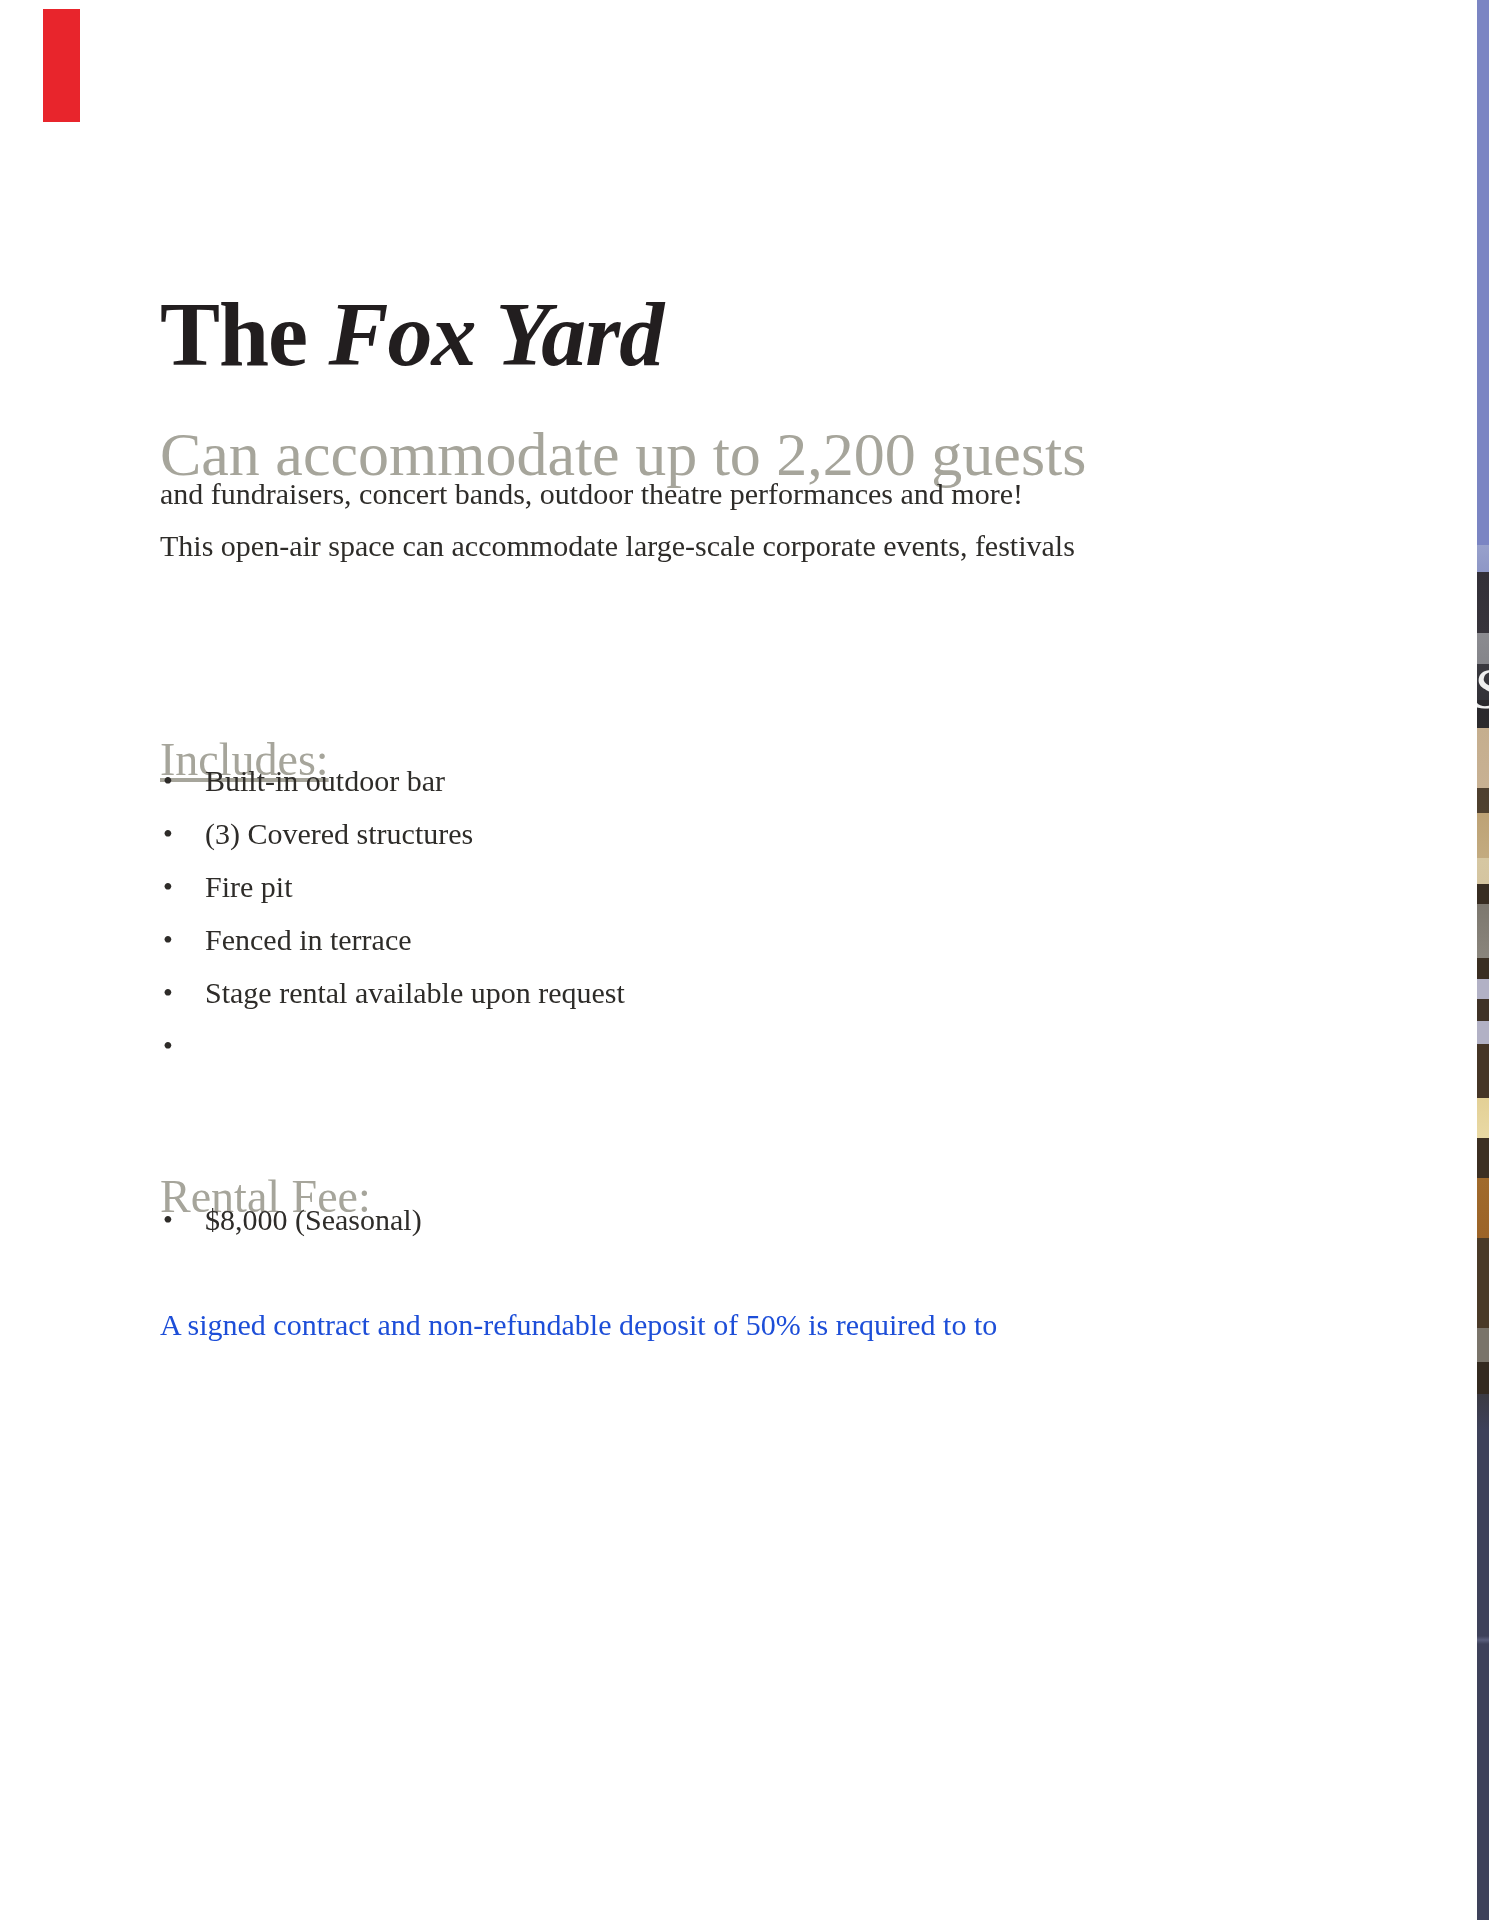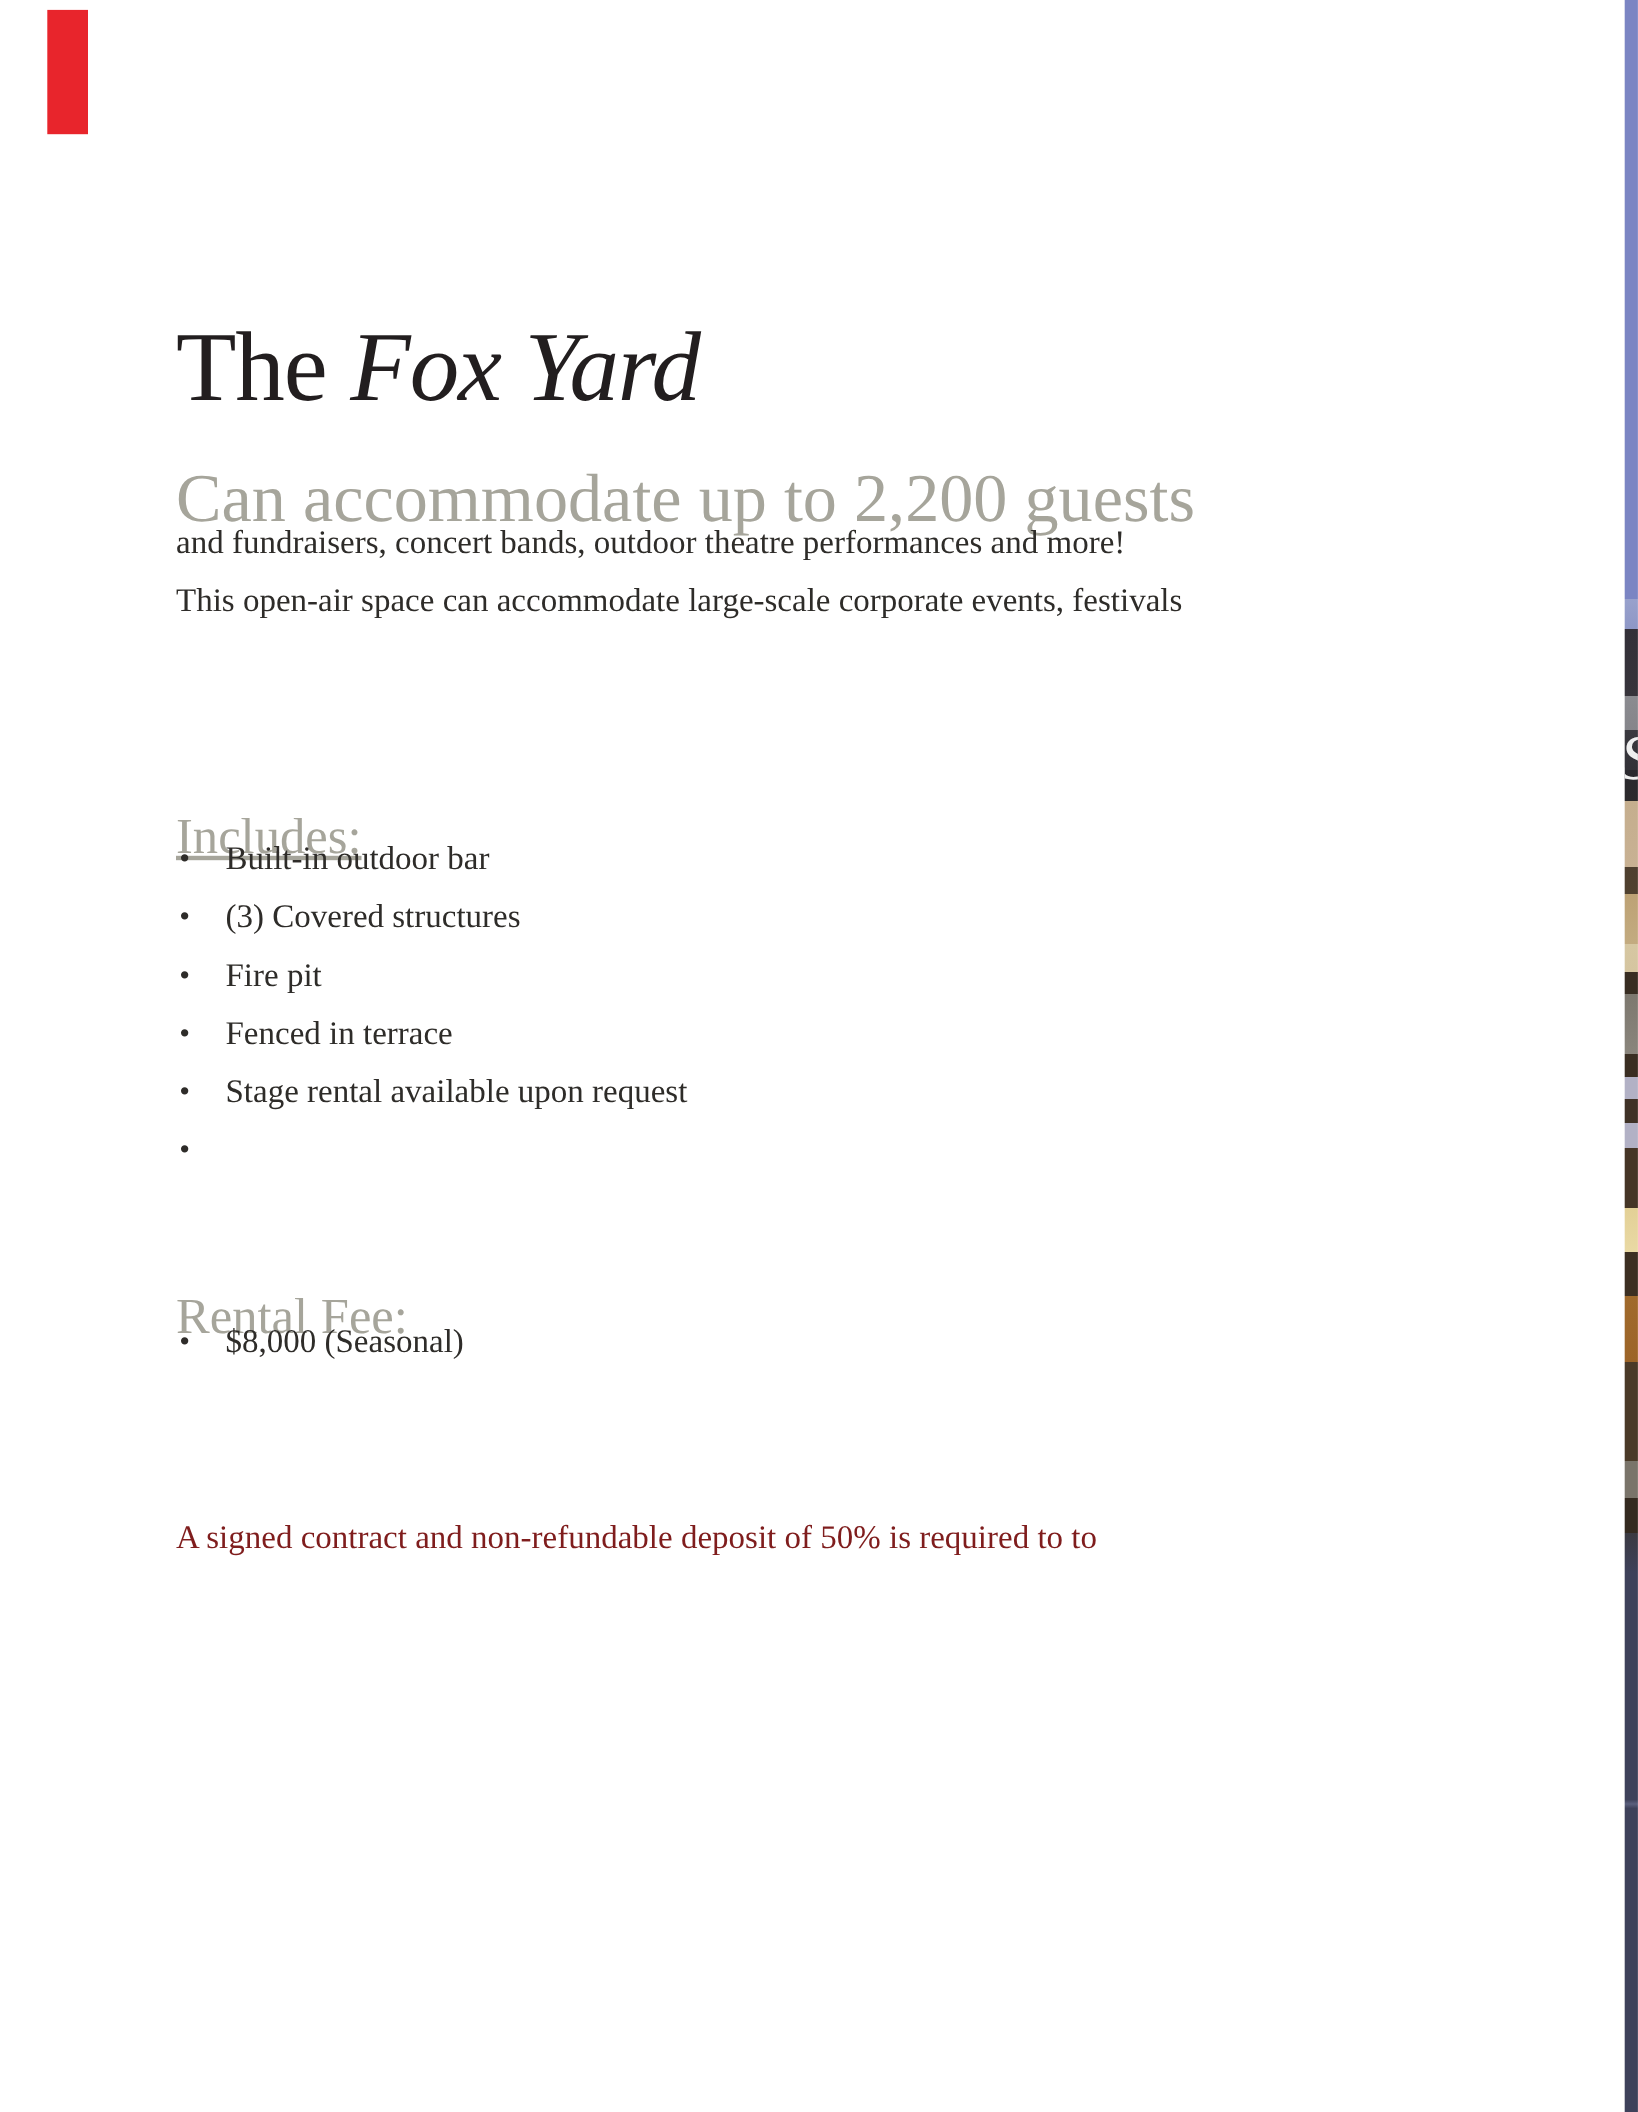--- a/index.html
+++ b/index.html
@@ -42,7 +42,7 @@
     color: #221e1f;
     letter-spacing: -1px;
     white-space: nowrap;
-    font-weight: 400;
+    font-weight: 700;
   }
   .title .it {
     font-style: italic;

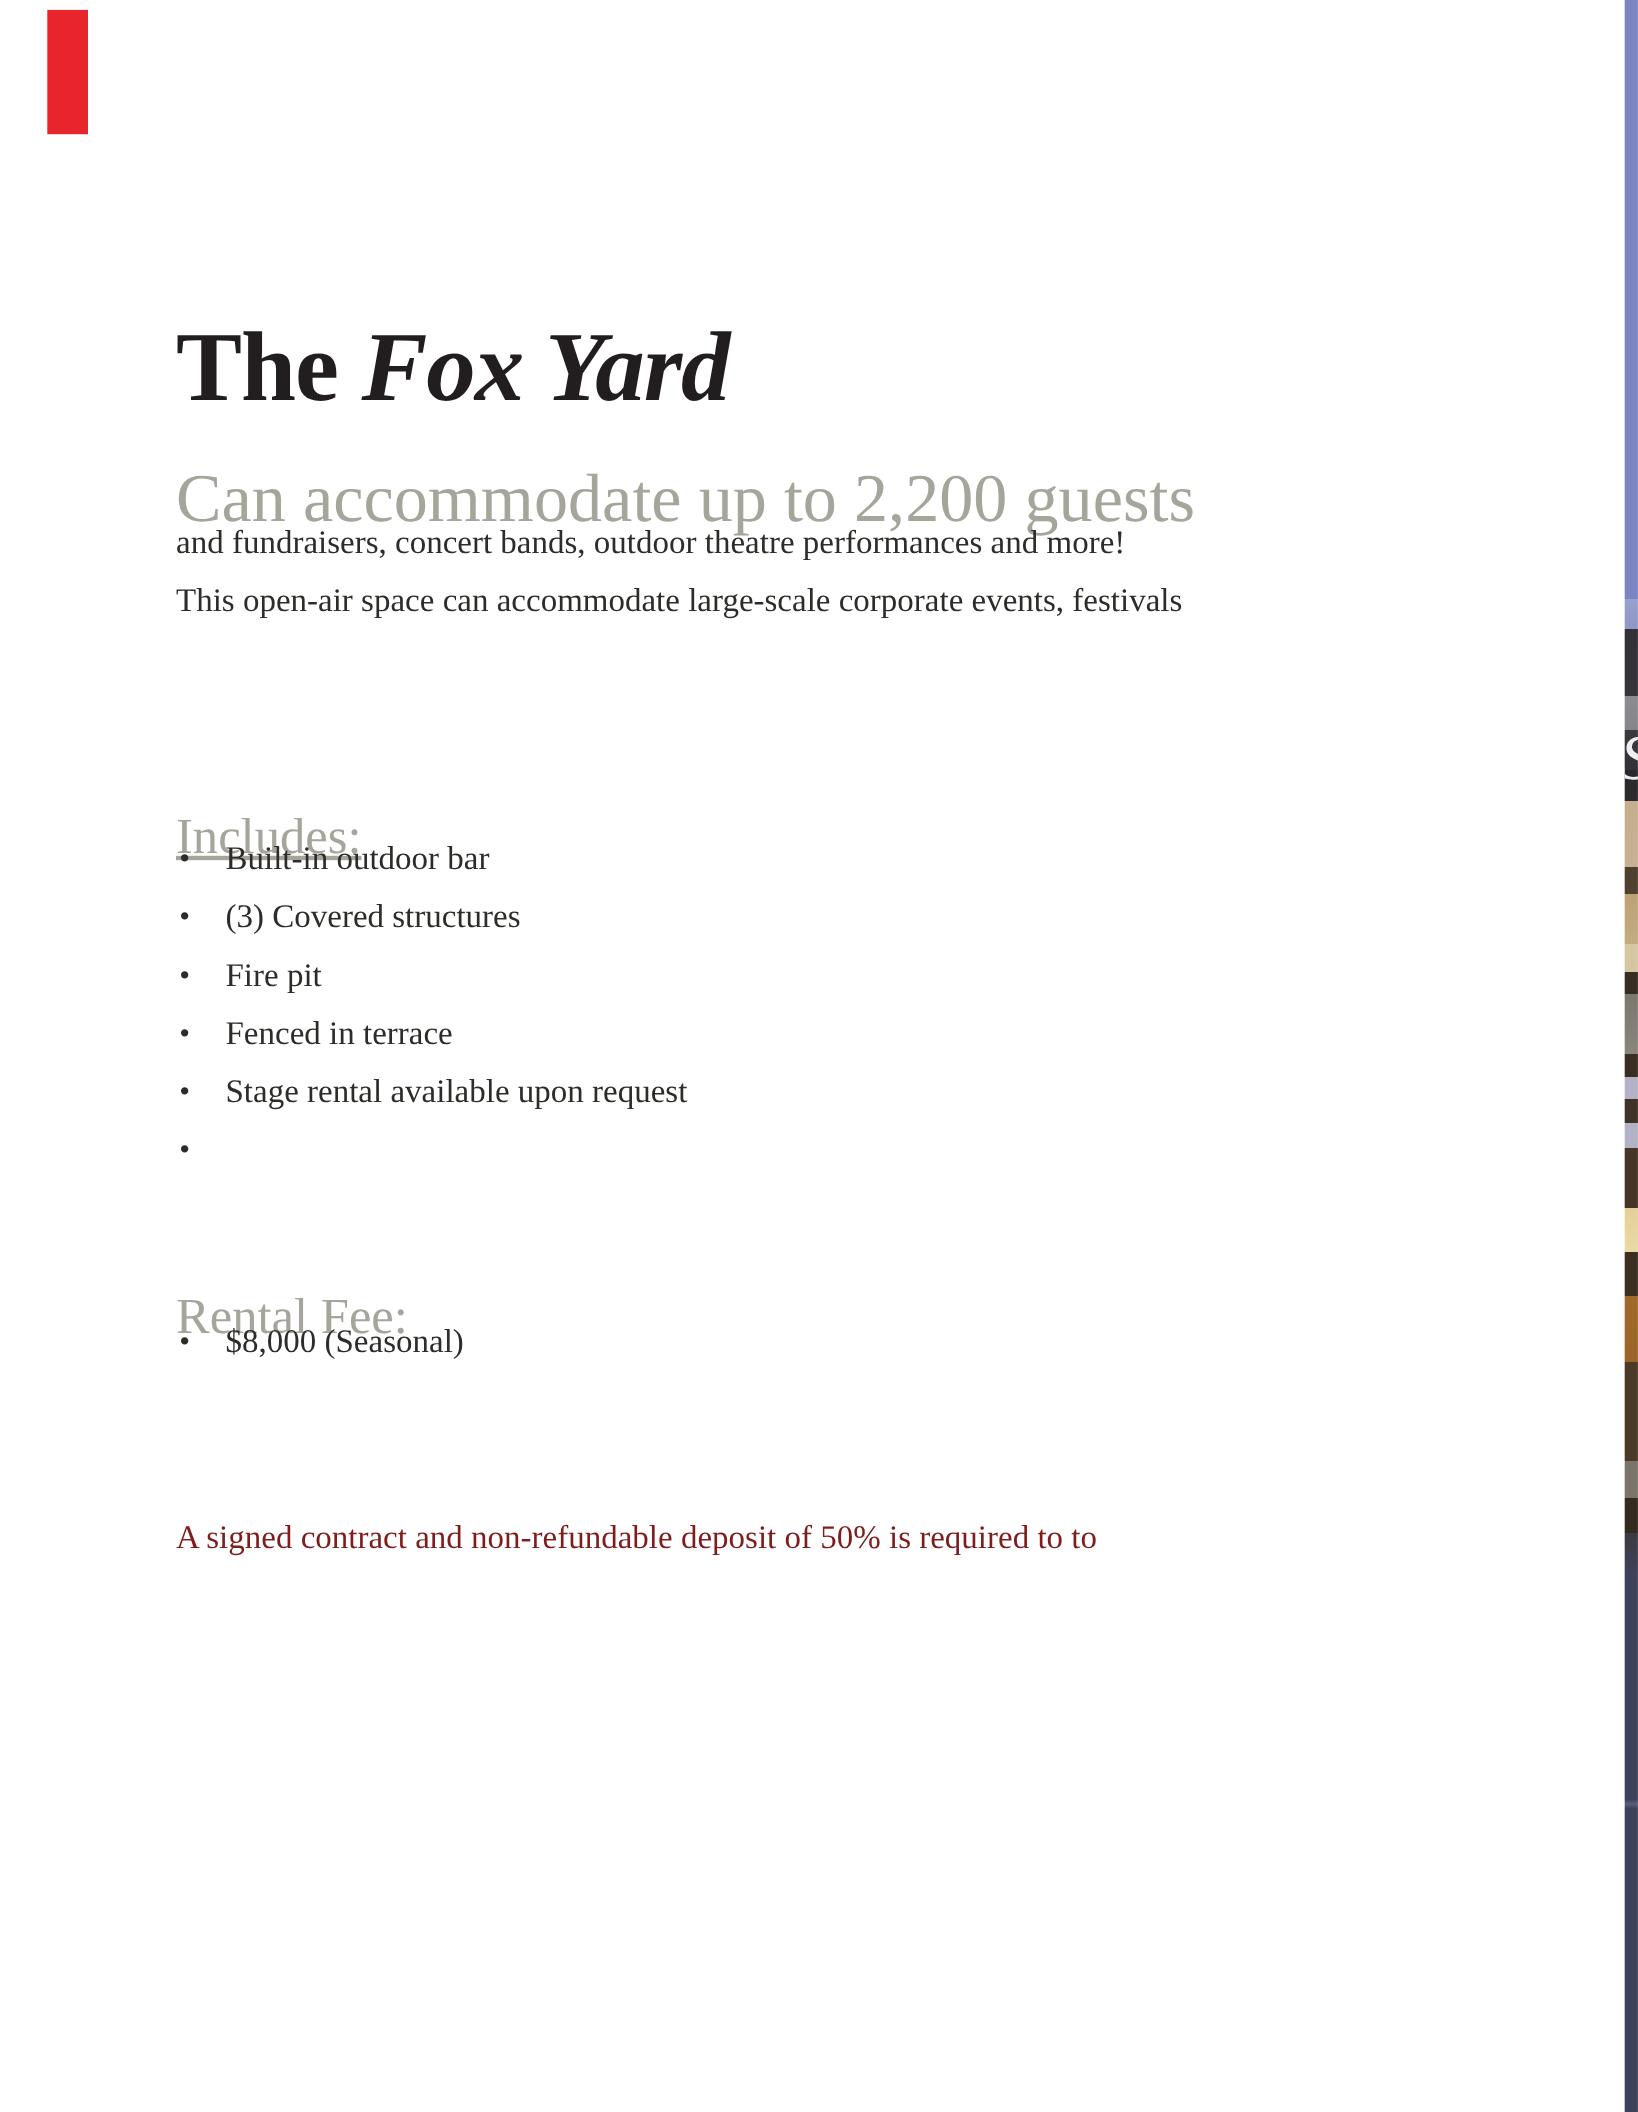--- a/index.html
+++ b/index.html
@@ -108,11 +108,11 @@
 
   .note {
     position: absolute;
-    top: 1372px;
+    top: 1299px;
     left: 0;
     font-size: 30px;
     line-height: 52px;
-    color: #7f1d1d;
+    color: #1d4ed8;
   }
   .note .line { white-space: nowrap; }
 

